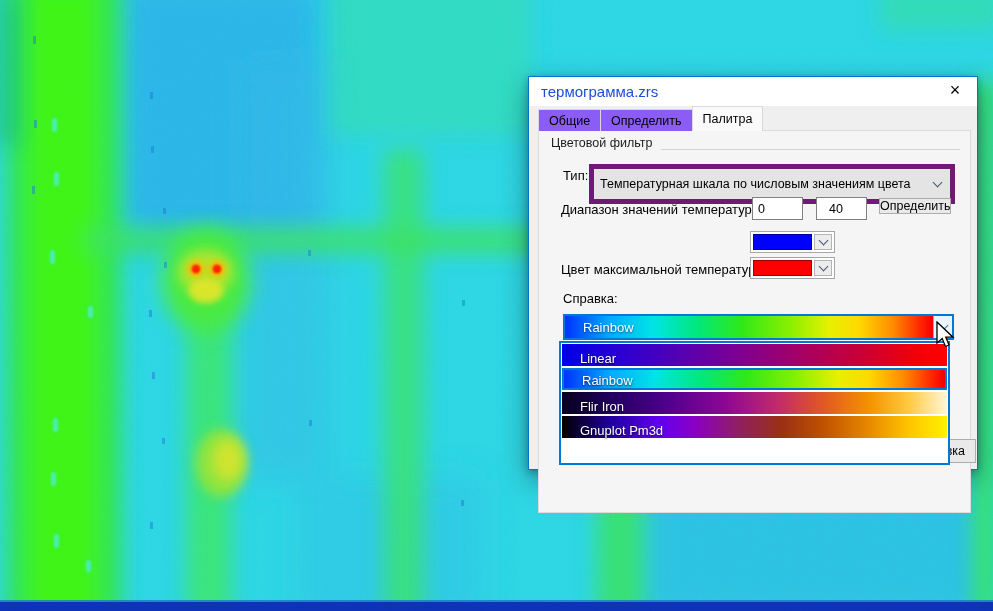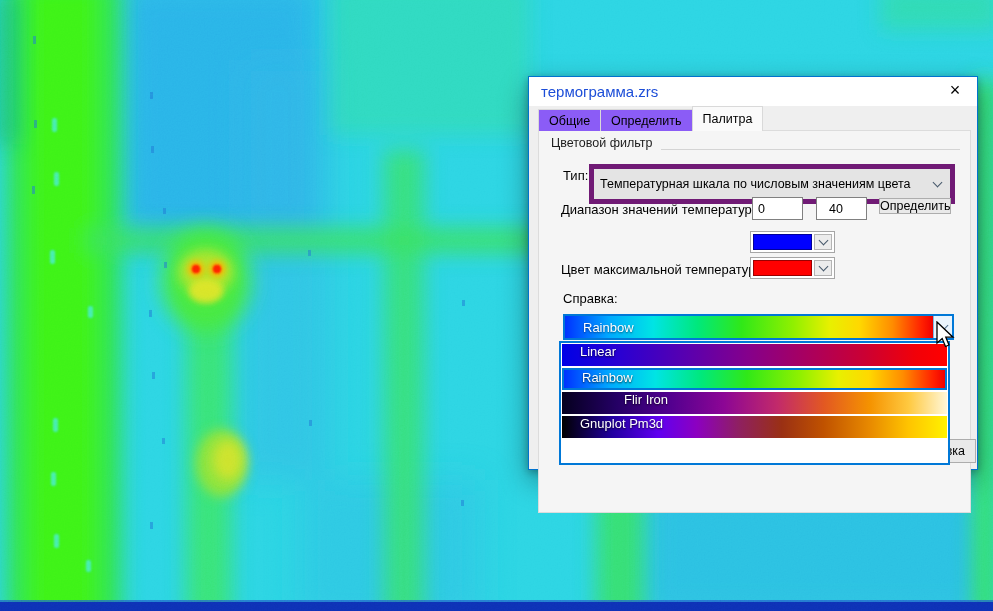--- a/index.html
+++ b/index.html
@@ -61,7 +61,7 @@
 
   .droplist { position:absolute; left:30px; top:264px; width:391px; height:124px; z-index:30;
               background:#fff; border:2px solid #0078d7; padding:1px 1px; }
-  .opt { height:22px; margin-bottom:2px; display:flex; align-items:flex-start; }
+  .opt { height:22px; margin-bottom:2px; display:flex; align-items:flex-end; }
   .opt span { font-size:13px; color:#fff; padding-left:18px; text-shadow:0 1px 2px rgba(0,0,0,.75); }
   .opt.sel { border:2px solid #0078d7; }
 

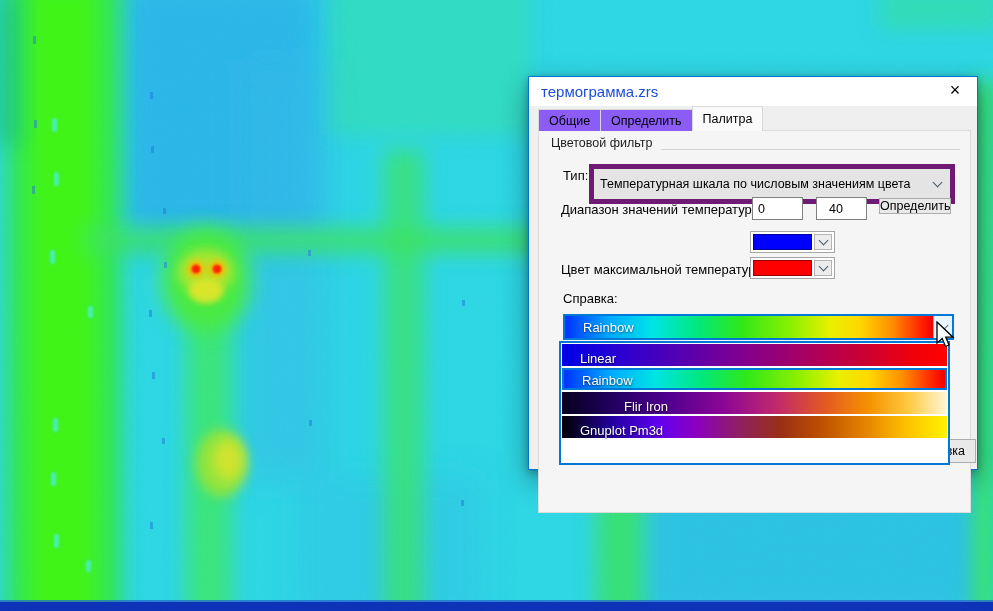--- a/index.html
+++ b/index.html
@@ -235,7 +235,7 @@
       <div class="opt sel" style="background: linear-gradient(90deg, rgb(0, 50, 255) 0%, rgb(0, 170, 255) 12%, rgb(0, 228, 228) 24%, rgb(0, 232, 124) 36%, rgb(48, 232, 24) 48%, rgb(144, 240, 0) 62%, rgb(232, 240, 0) 72%, rgb(255, 216, 0) 80%, rgb(255, 140, 0) 89%, rgb(255, 32, 0) 97%, rgb(240, 0, 0) 100%);">
         <span>Rainbow</span>
       </div>
-      <div class="opt" style="background: linear-gradient(90deg, rgb(5, 0, 30) 0%, rgb(36, 0, 100) 14%, rgb(82, 0, 143) 28%, rgb(140, 6, 149) 42%, rgb(194, 42, 106) 56%, rgb(226, 88, 34) 68%, rgb(245, 147, 0) 80%, rgb(255, 201, 64) 90%, rgb(255, 247, 216) 100%); padding-left: 44px;">
+      <div class="opt" style="background: linear-gradient(90deg, rgb(5, 0, 30) 0%, rgb(36, 0, 100) 14%, rgb(82, 0, 143) 28%, rgb(140, 6, 149) 42%, rgb(194, 42, 106) 56%, rgb(226, 88, 34) 68%, rgb(245, 147, 0) 80%, rgb(255, 201, 64) 90%, rgb(255, 247, 216) 100%);">
         <span>Flir Iron</span>
       </div>
       <div class="opt" style="background: linear-gradient(90deg, rgb(0, 0, 0) 0%, rgb(34, 0, 160) 13%, rgb(96, 0, 240) 25%, rgb(140, 0, 192) 35%, rgb(143, 32, 96) 46%, rgb(154, 48, 20) 57%, rgb(192, 82, 0) 68%, rgb(232, 138, 0) 80%, rgb(255, 196, 0) 90%, rgb(255, 242, 0) 100%);">

